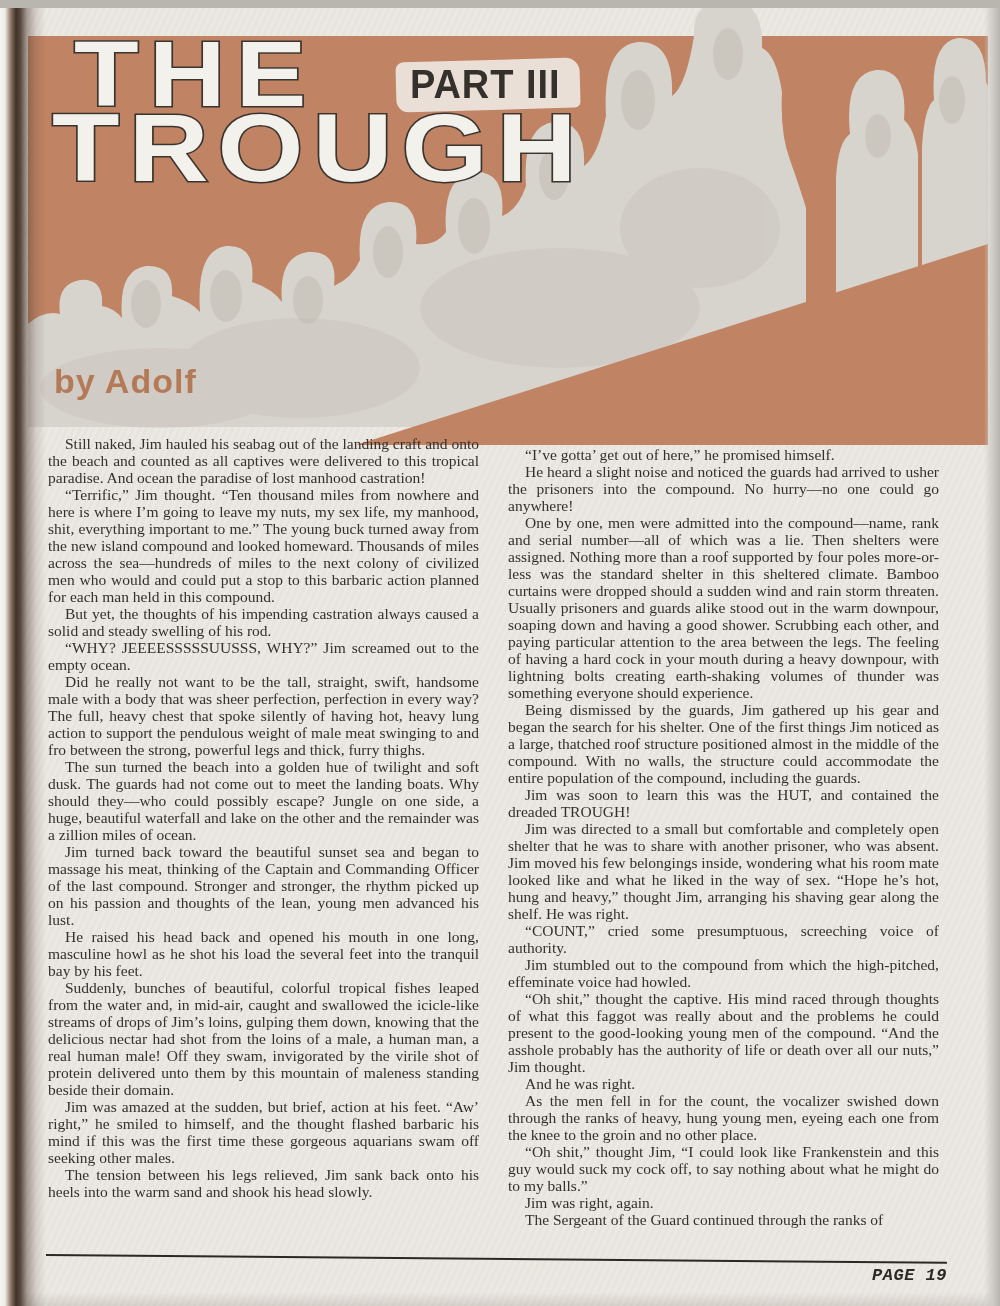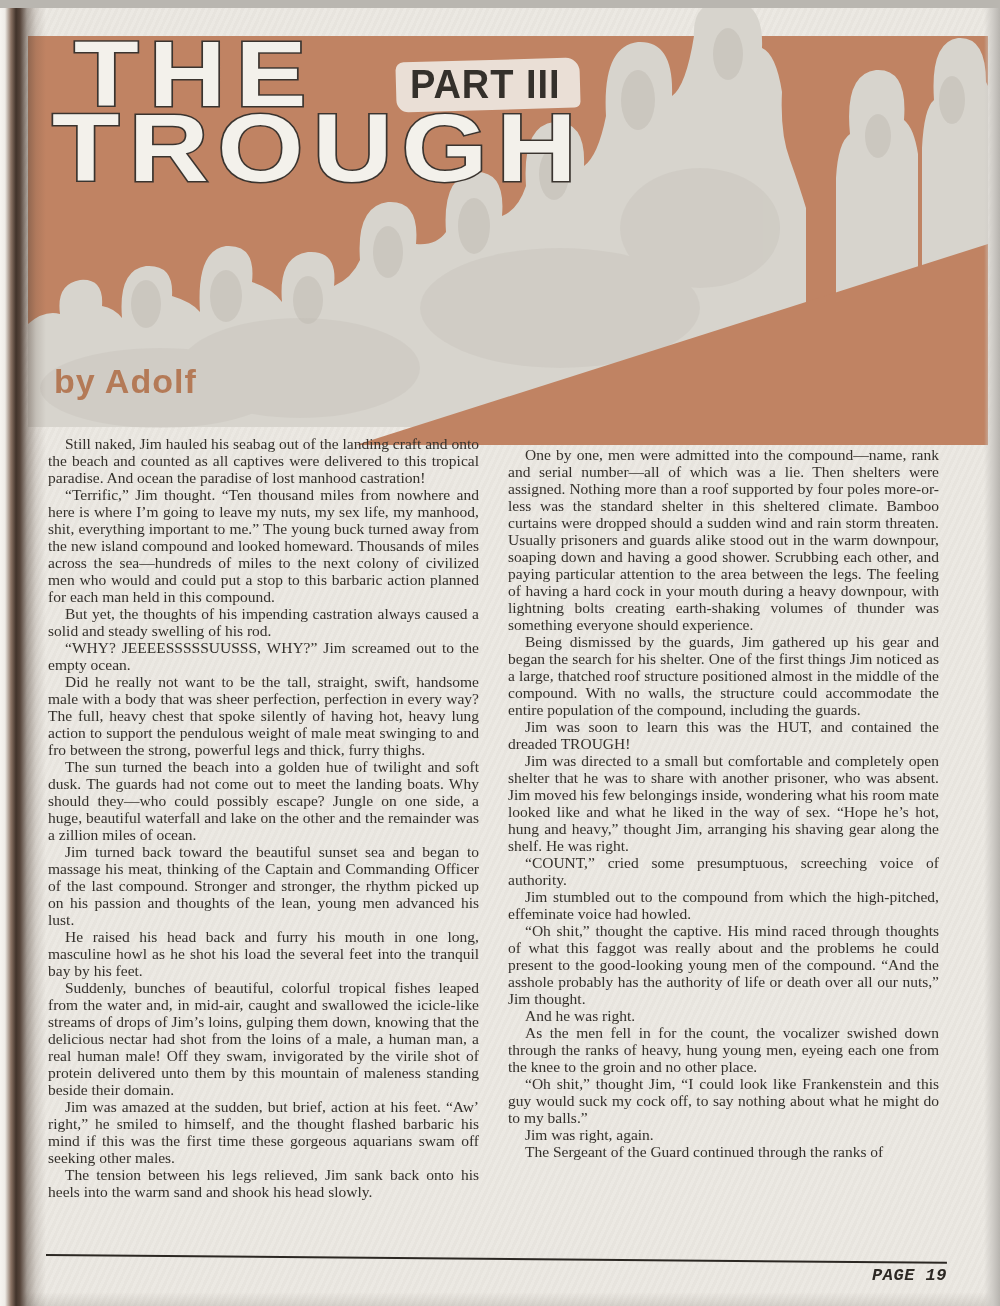--- a/index.html
+++ b/index.html
@@ -139,6 +139,7 @@
       <p>The tension between his legs relieved, Jim sank back onto his heels into the warm sand and shook his head slowly.</p>
     </div>
   <div class="column col-right">
+      <p>“I’ve gotta’ get out of here,” he promised himself.</p>
       <p>One by one, men were admitted into the compound—name, rank and serial number—all of which was a lie. Then shelters were assigned. Nothing more than a roof supported by four poles more-or- less was the standard shelter in this sheltered climate. Bamboo curtains were dropped should a sudden wind and rain storm threaten. Usually prisoners and guards alike stood out in the warm downpour, soaping down and having a good shower. Scrubbing each other, and paying particular attention to the area between the legs. The feeling of having a hard cock in your mouth during a heavy downpour, with lightning bolts creating earth-shaking volumes of thunder was something everyone should experience.</p>
       <p>Being dismissed by the guards, Jim gathered up his gear and began the search for his shelter. One of the first things Jim noticed as a large, thatched roof structure positioned almost in the middle of the compound. With no walls, the structure could accommodate the entire population of the compound, including the guards.</p>
       <p>Jim was soon to learn this was the HUT, and contained the dreaded TROUGH!</p>

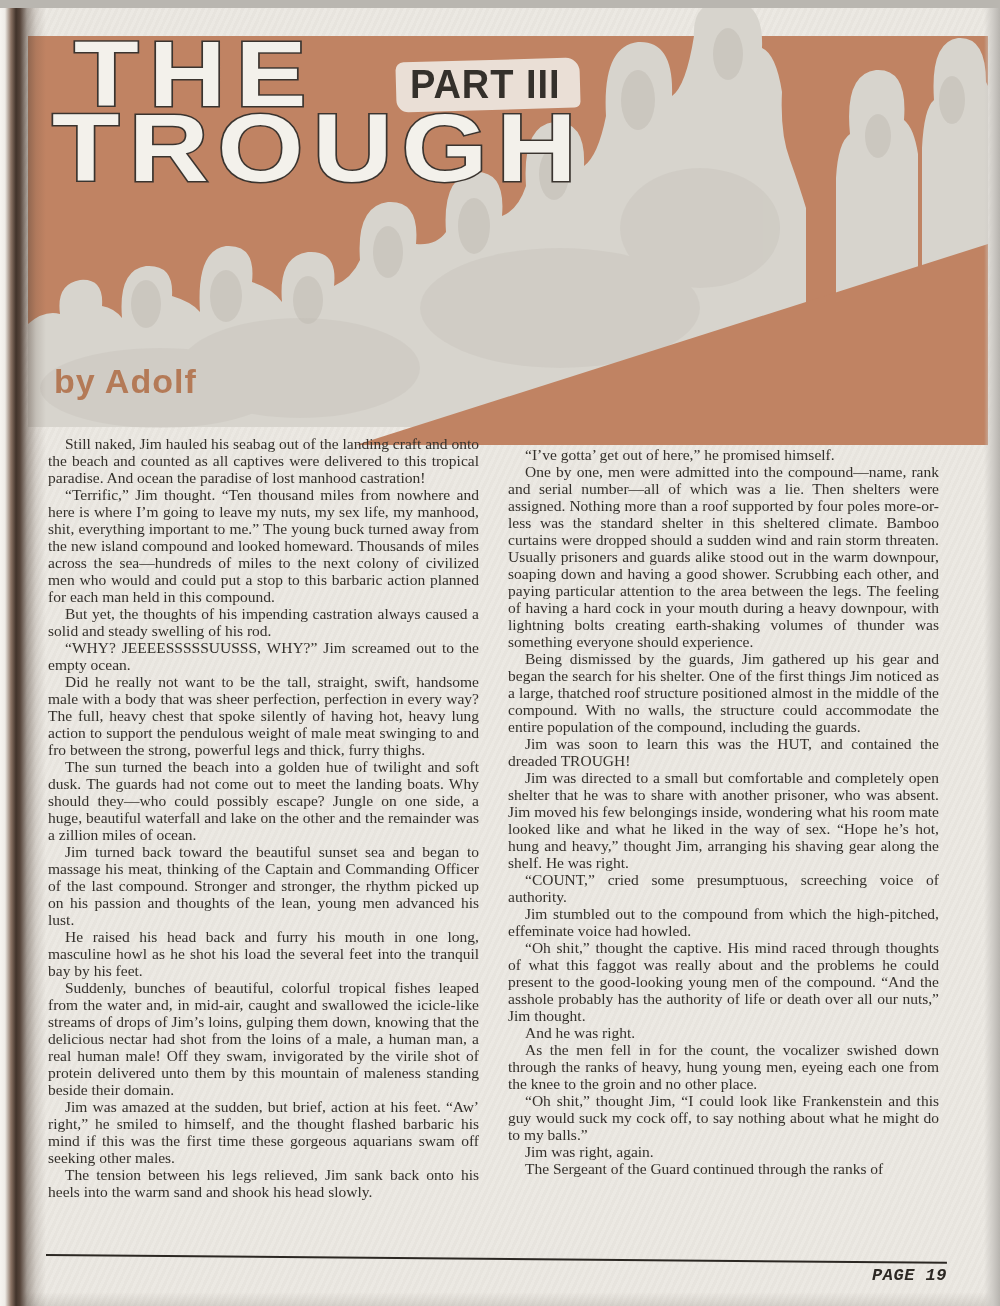--- a/index.html
+++ b/index.html
@@ -140,6 +140,7 @@
     </div>
   <div class="column col-right">
       <p>“I’ve gotta’ get out of here,” he promised himself.</p>
+      <p>He heard a slight noise and noticed the guards had arrived to usher the prisoners into the compound. No hurry—no one could go anywhere!</p>
       <p>One by one, men were admitted into the compound—name, rank and serial number—all of which was a lie. Then shelters were assigned. Nothing more than a roof supported by four poles more-or- less was the standard shelter in this sheltered climate. Bamboo curtains were dropped should a sudden wind and rain storm threaten. Usually prisoners and guards alike stood out in the warm downpour, soaping down and having a good shower. Scrubbing each other, and paying particular attention to the area between the legs. The feeling of having a hard cock in your mouth during a heavy downpour, with lightning bolts creating earth-shaking volumes of thunder was something everyone should experience.</p>
       <p>Being dismissed by the guards, Jim gathered up his gear and began the search for his shelter. One of the first things Jim noticed as a large, thatched roof structure positioned almost in the middle of the compound. With no walls, the structure could accommodate the entire population of the compound, including the guards.</p>
       <p>Jim was soon to learn this was the HUT, and contained the dreaded TROUGH!</p>

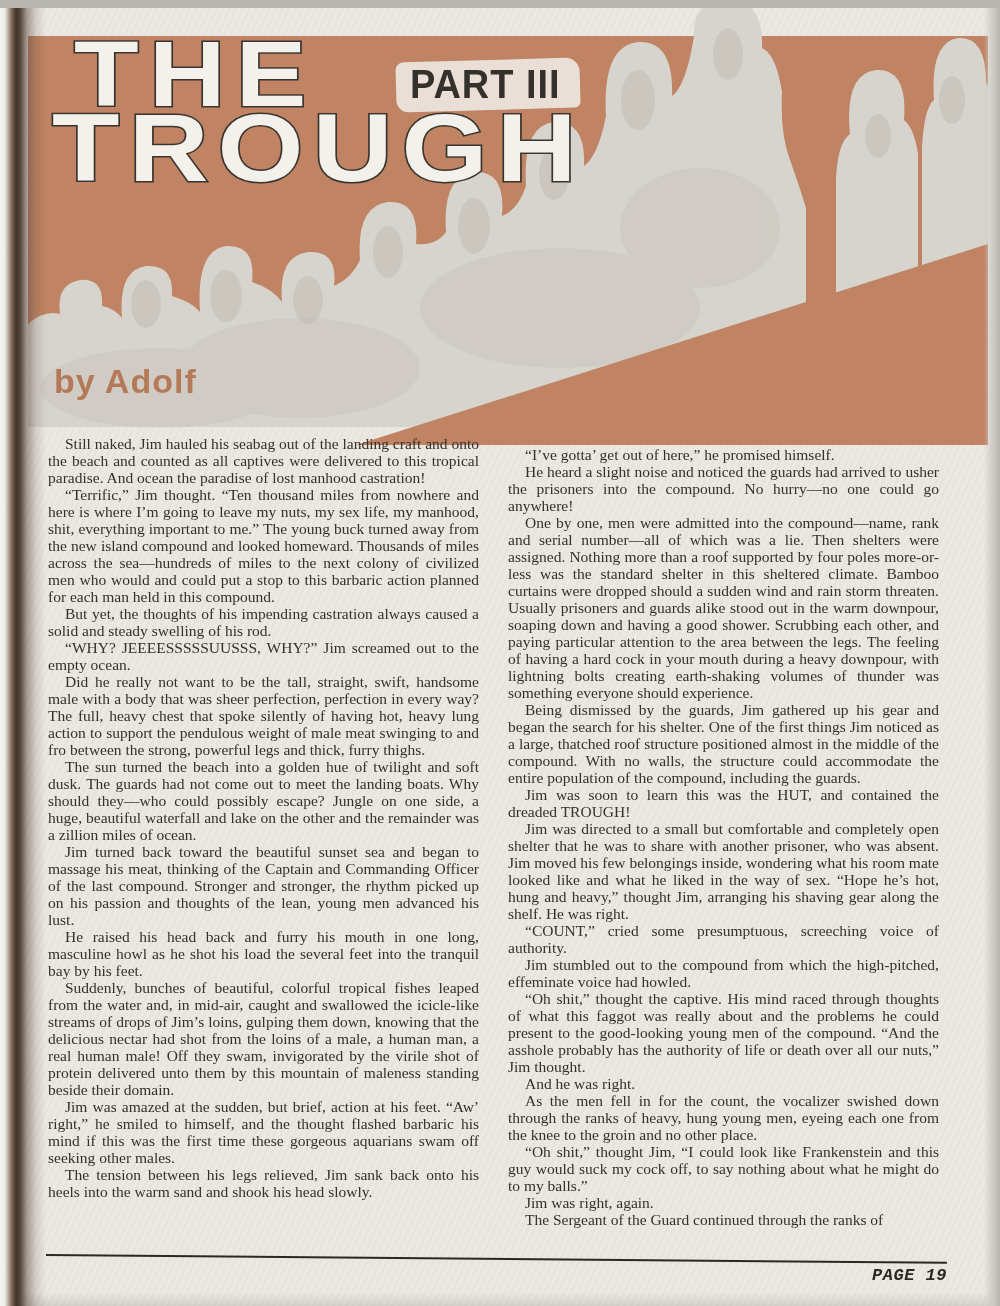--- a/index.html
+++ b/index.html
@@ -133,7 +133,7 @@
       <p>Did he really not want to be the tall, straight, swift, handsome male with a body that was sheer perfection, perfection in every way? The full, heavy chest that spoke silently of having hot, heavy lung action to support the pendulous weight of male meat swinging to and fro between the strong, powerful legs and thick, furry thighs.</p>
       <p>The sun turned the beach into a golden hue of twilight and soft dusk. The guards had not come out to meet the landing boats. Why should they—who could possibly escape? Jungle on one side, a huge, beautiful waterfall and lake on the other and the remainder was a zillion miles of ocean.</p>
       <p>Jim turned back toward the beautiful sunset sea and began to massage his meat, thinking of the Captain and Commanding Officer of the last compound. Stronger and stronger, the rhythm picked up on his passion and thoughts of the lean, young men advanced his lust.</p>
-      <p>He raised his head back and furry his mouth in one long, masculine howl as he shot his load the several feet into the tranquil bay by his feet.</p>
+      <p>He raised his head back and opened his mouth in one long, masculine howl as he shot his load the several feet into the tranquil bay by his feet.</p>
       <p>Suddenly, bunches of beautiful, colorful tropical fishes leaped from the water and, in mid-air, caught and swallowed the icicle-like streams of drops of Jim’s loins, gulping them down, knowing that the delicious nectar had shot from the loins of a male, a human man, a real human male! Off they swam, invigorated by the virile shot of protein delivered unto them by this mountain of maleness standing beside their domain.</p>
       <p>Jim was amazed at the sudden, but brief, action at his feet. “Aw’ right,” he smiled to himself, and the thought flashed barbaric his mind if this was the first time these gorgeous aquarians swam off seeking other males.</p>
       <p>The tension between his legs relieved, Jim sank back onto his heels into the warm sand and shook his head slowly.</p>

